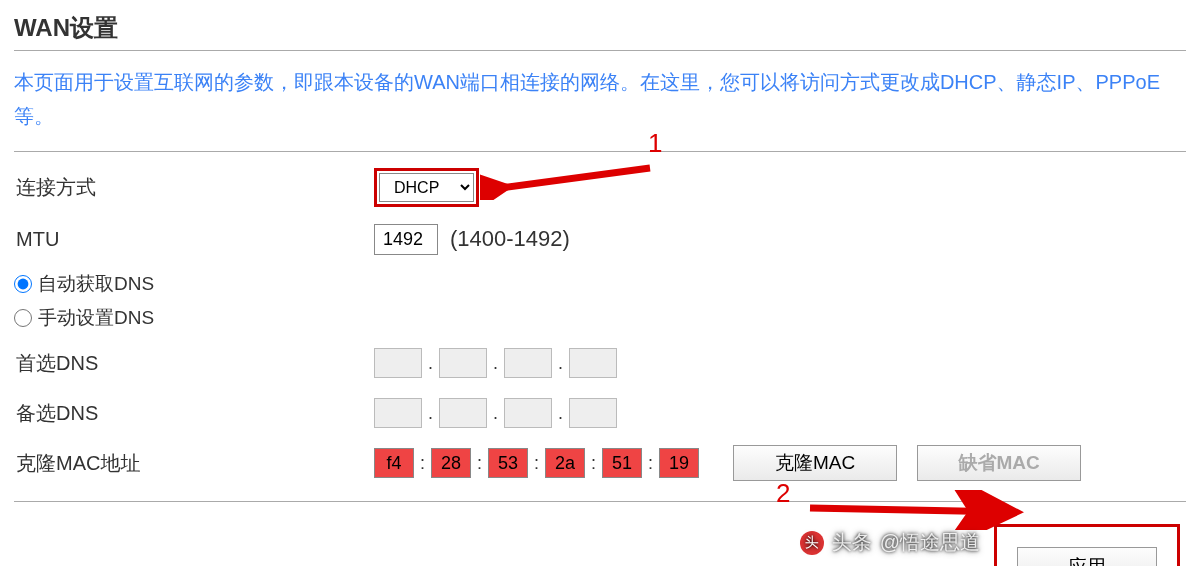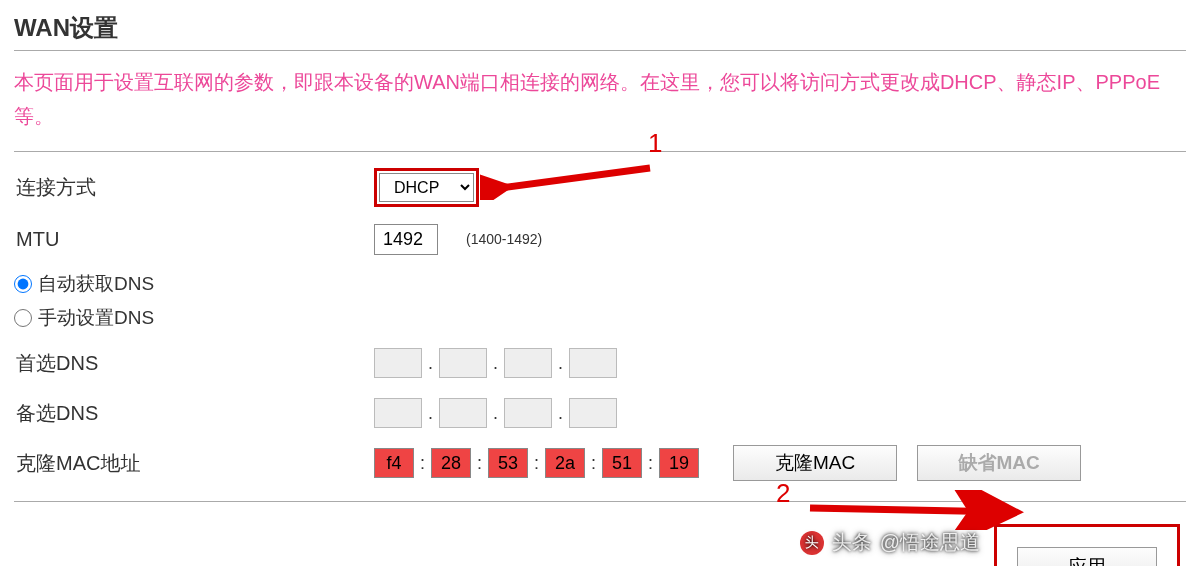--- a/index.html
+++ b/index.html
@@ -24,7 +24,7 @@
       font-size: 20px;
       line-height: 1.7;
       margin-bottom: 18px;
-      color: #ec4899;
+      color: #3b82f6;
     }
     .hr2 { border: none; border-top: 1px solid #aaa; margin: 8px 0 16px 0; }
     .form-row {

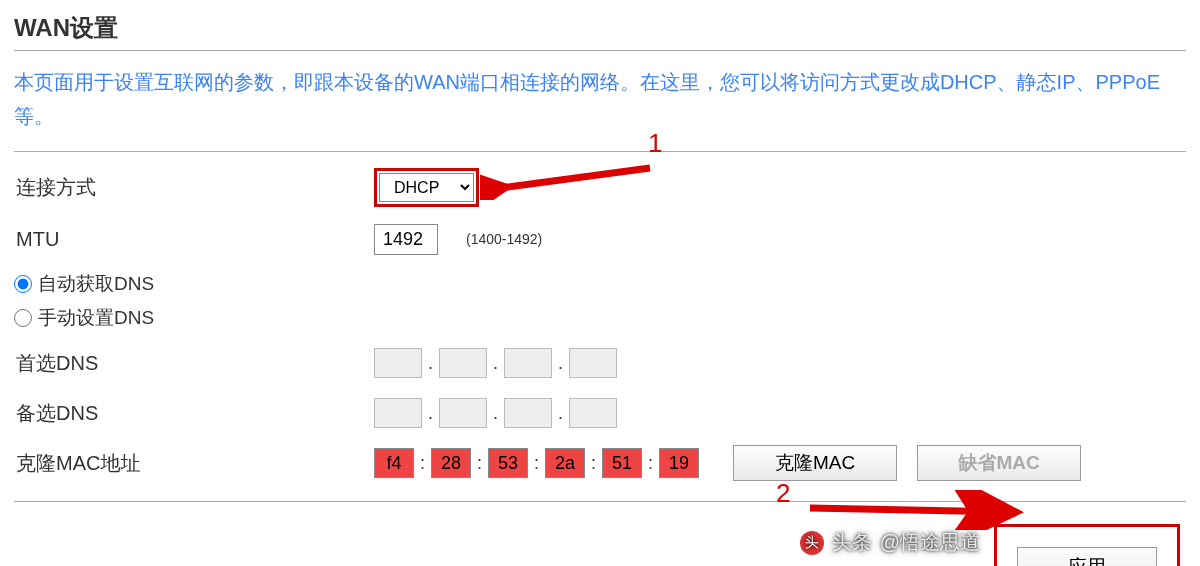--- a/index.html
+++ b/index.html
@@ -65,7 +65,7 @@
       width: 64px;
       text-align: left;
     }
-    .hint { font-size: 14px; color: #333; margin-left: 22px; }
+    .hint { font-size: 22px; color: #333; margin-left: 6px; }
     .radio-group { display: flex; align-items: flex-start; gap: 8px; flex-direction: column; }
     .radio-item { display: flex; align-items: center; gap: 6px; font-size: 19px; }
     .radio-item input[type="radio"] { width: 18px; height: 18px; }

